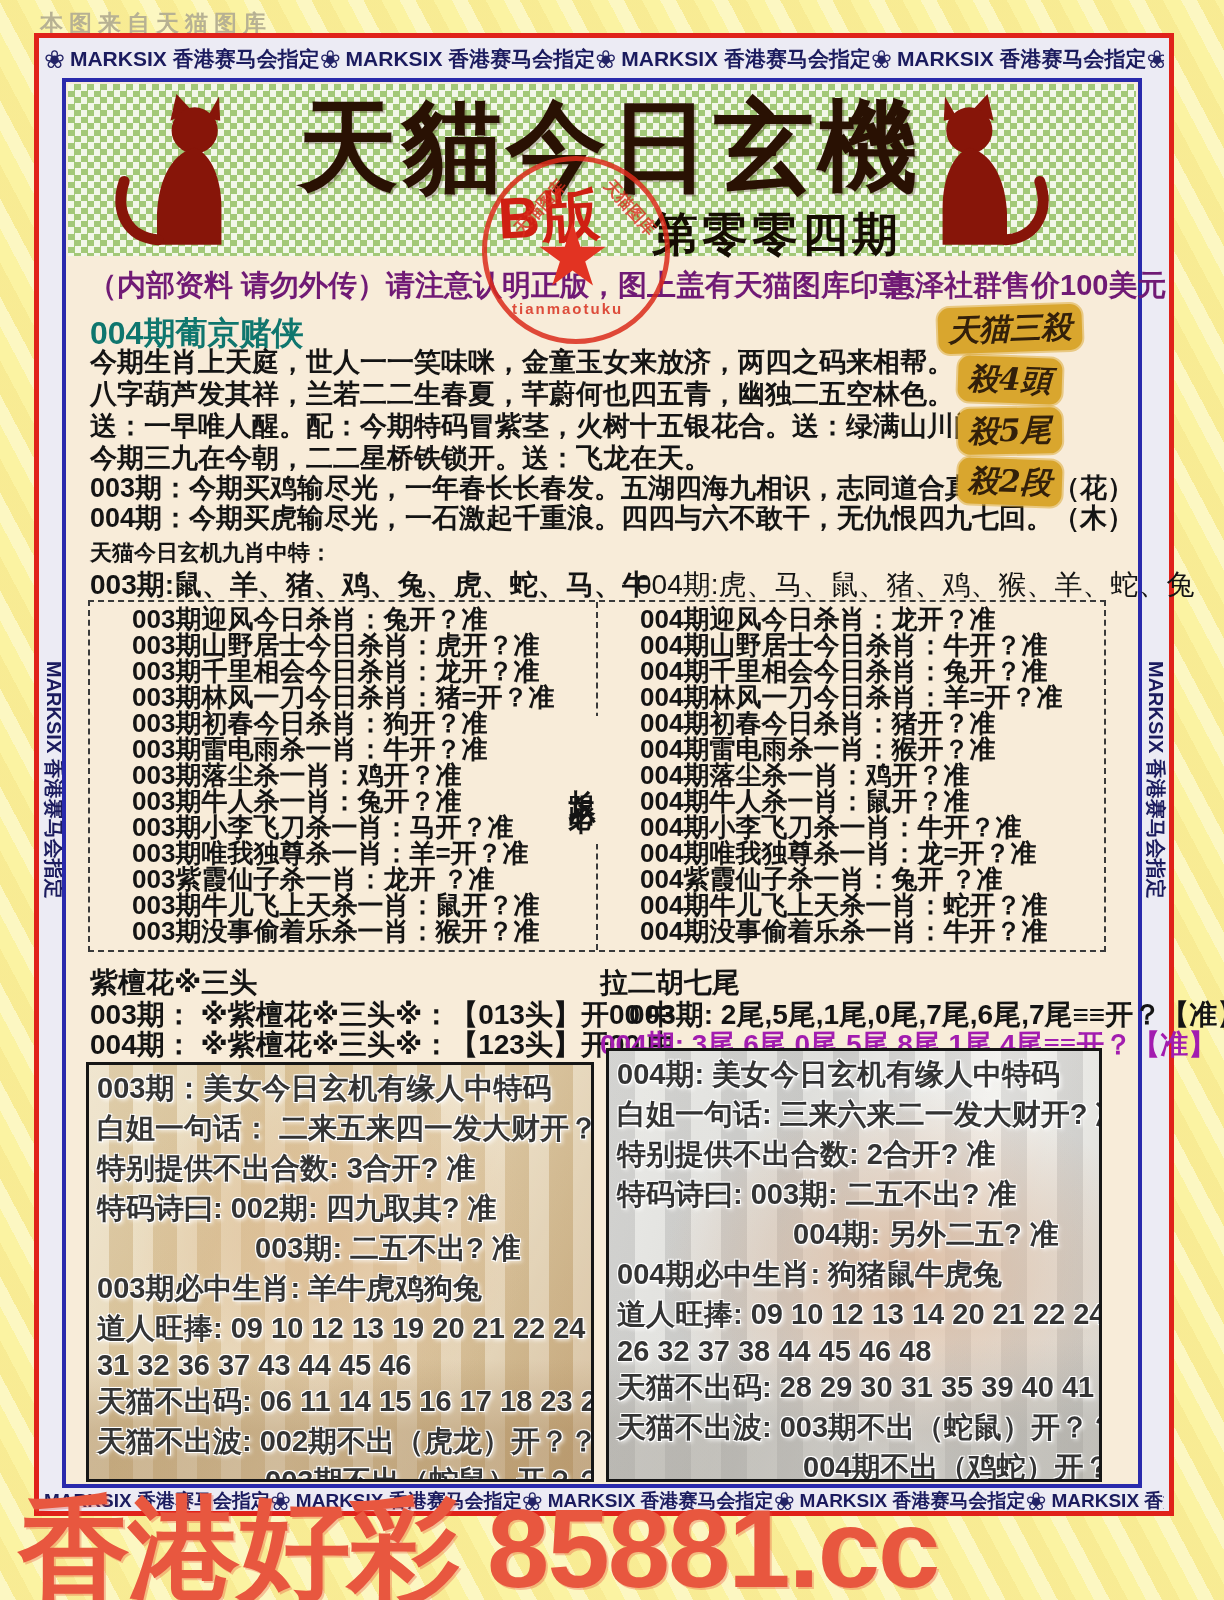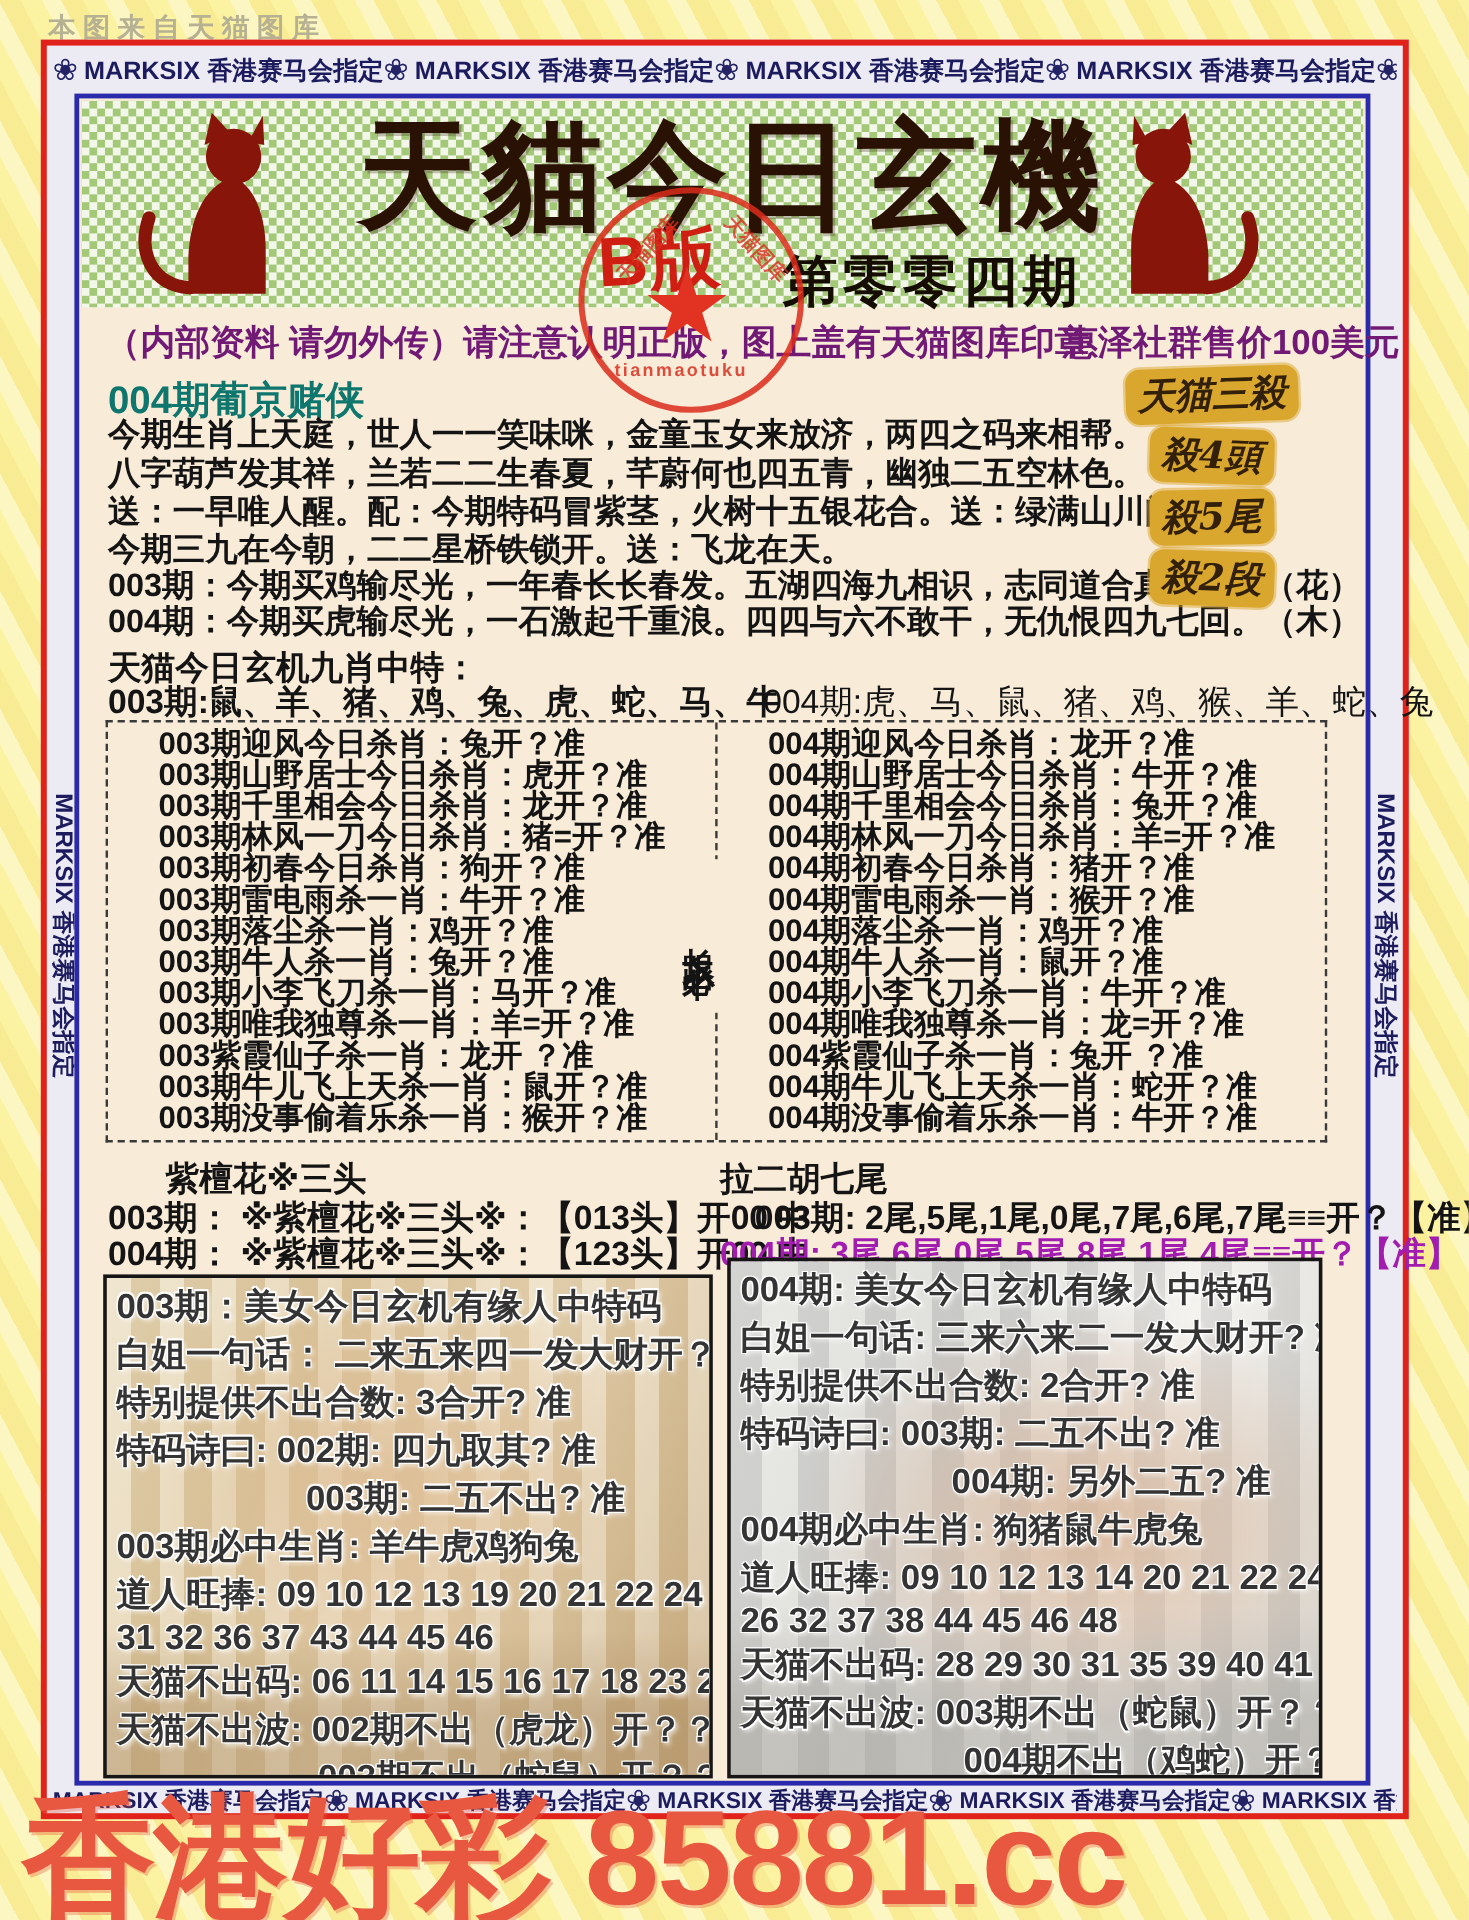--- a/index.html
+++ b/index.html
@@ -62,7 +62,7 @@
   .badge.b0{transform:rotate(-2deg);} .badge.b1{transform:rotate(2deg);}
   .badge.b2{transform:rotate(-1deg);} .badge.b3{transform:rotate(2deg);}
   
-  .jiuxiao-title{left:90px;top:538px;font-size:28px;font-weight:700;color:#141414;}
+  .jiuxiao-title{left:90px;top:538px;font-size:22px;font-weight:700;color:#141414;}
   .jiuxiao-left{left:90px;top:566px;font-size:28px;font-weight:700;color:#141414;}
   .jiuxiao-right{left:636px;top:566px;font-size:28px;font-weight:400;color:#141414;}
   

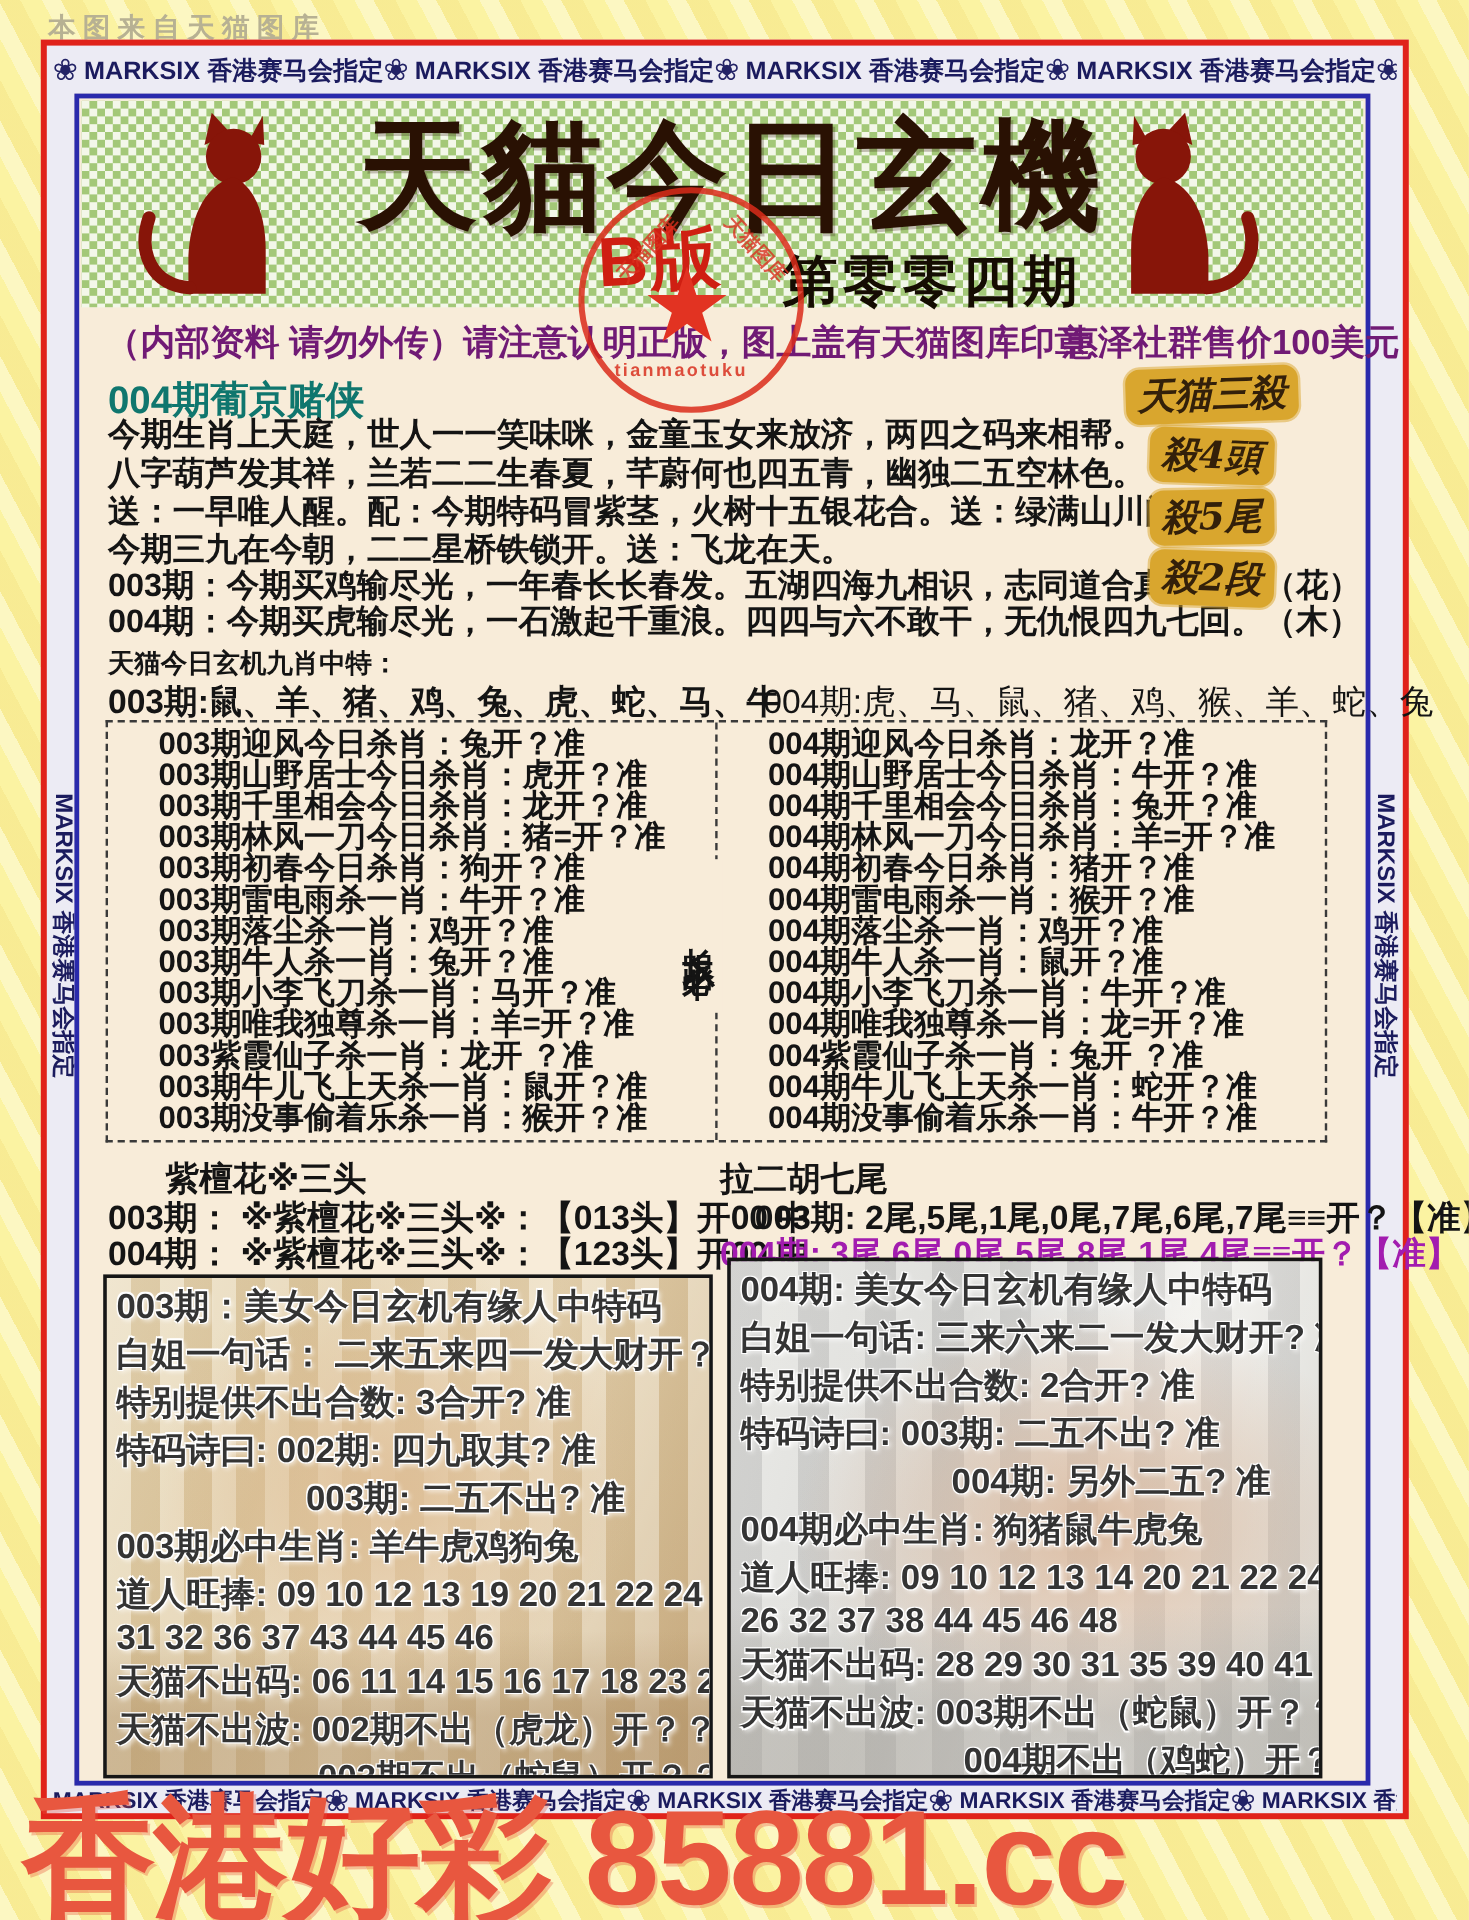--- a/index.html
+++ b/index.html
@@ -77,7 +77,7 @@
     font-size:27px;font-weight:700;color:#141414;
     writing-mode:vertical-rl;text-orientation:upright;letter-spacing:6px;}
   
-  .santou-title{left:90px;top:964px;font-size:28px;font-weight:700;color:#141414;margin-left:48px;}
+  .santou-title{left:90px;top:964px;font-size:28px;font-weight:700;color:#141414;}
   .qiwei-title{left:600px;top:964px;font-size:28px;font-weight:700;color:#141414;}
   .santou-row1{left:90px;top:996px;font-size:28px;font-weight:700;color:#141414;}
   .santou-row2{left:90px;top:1026px;font-size:28px;font-weight:700;color:#141414;}

